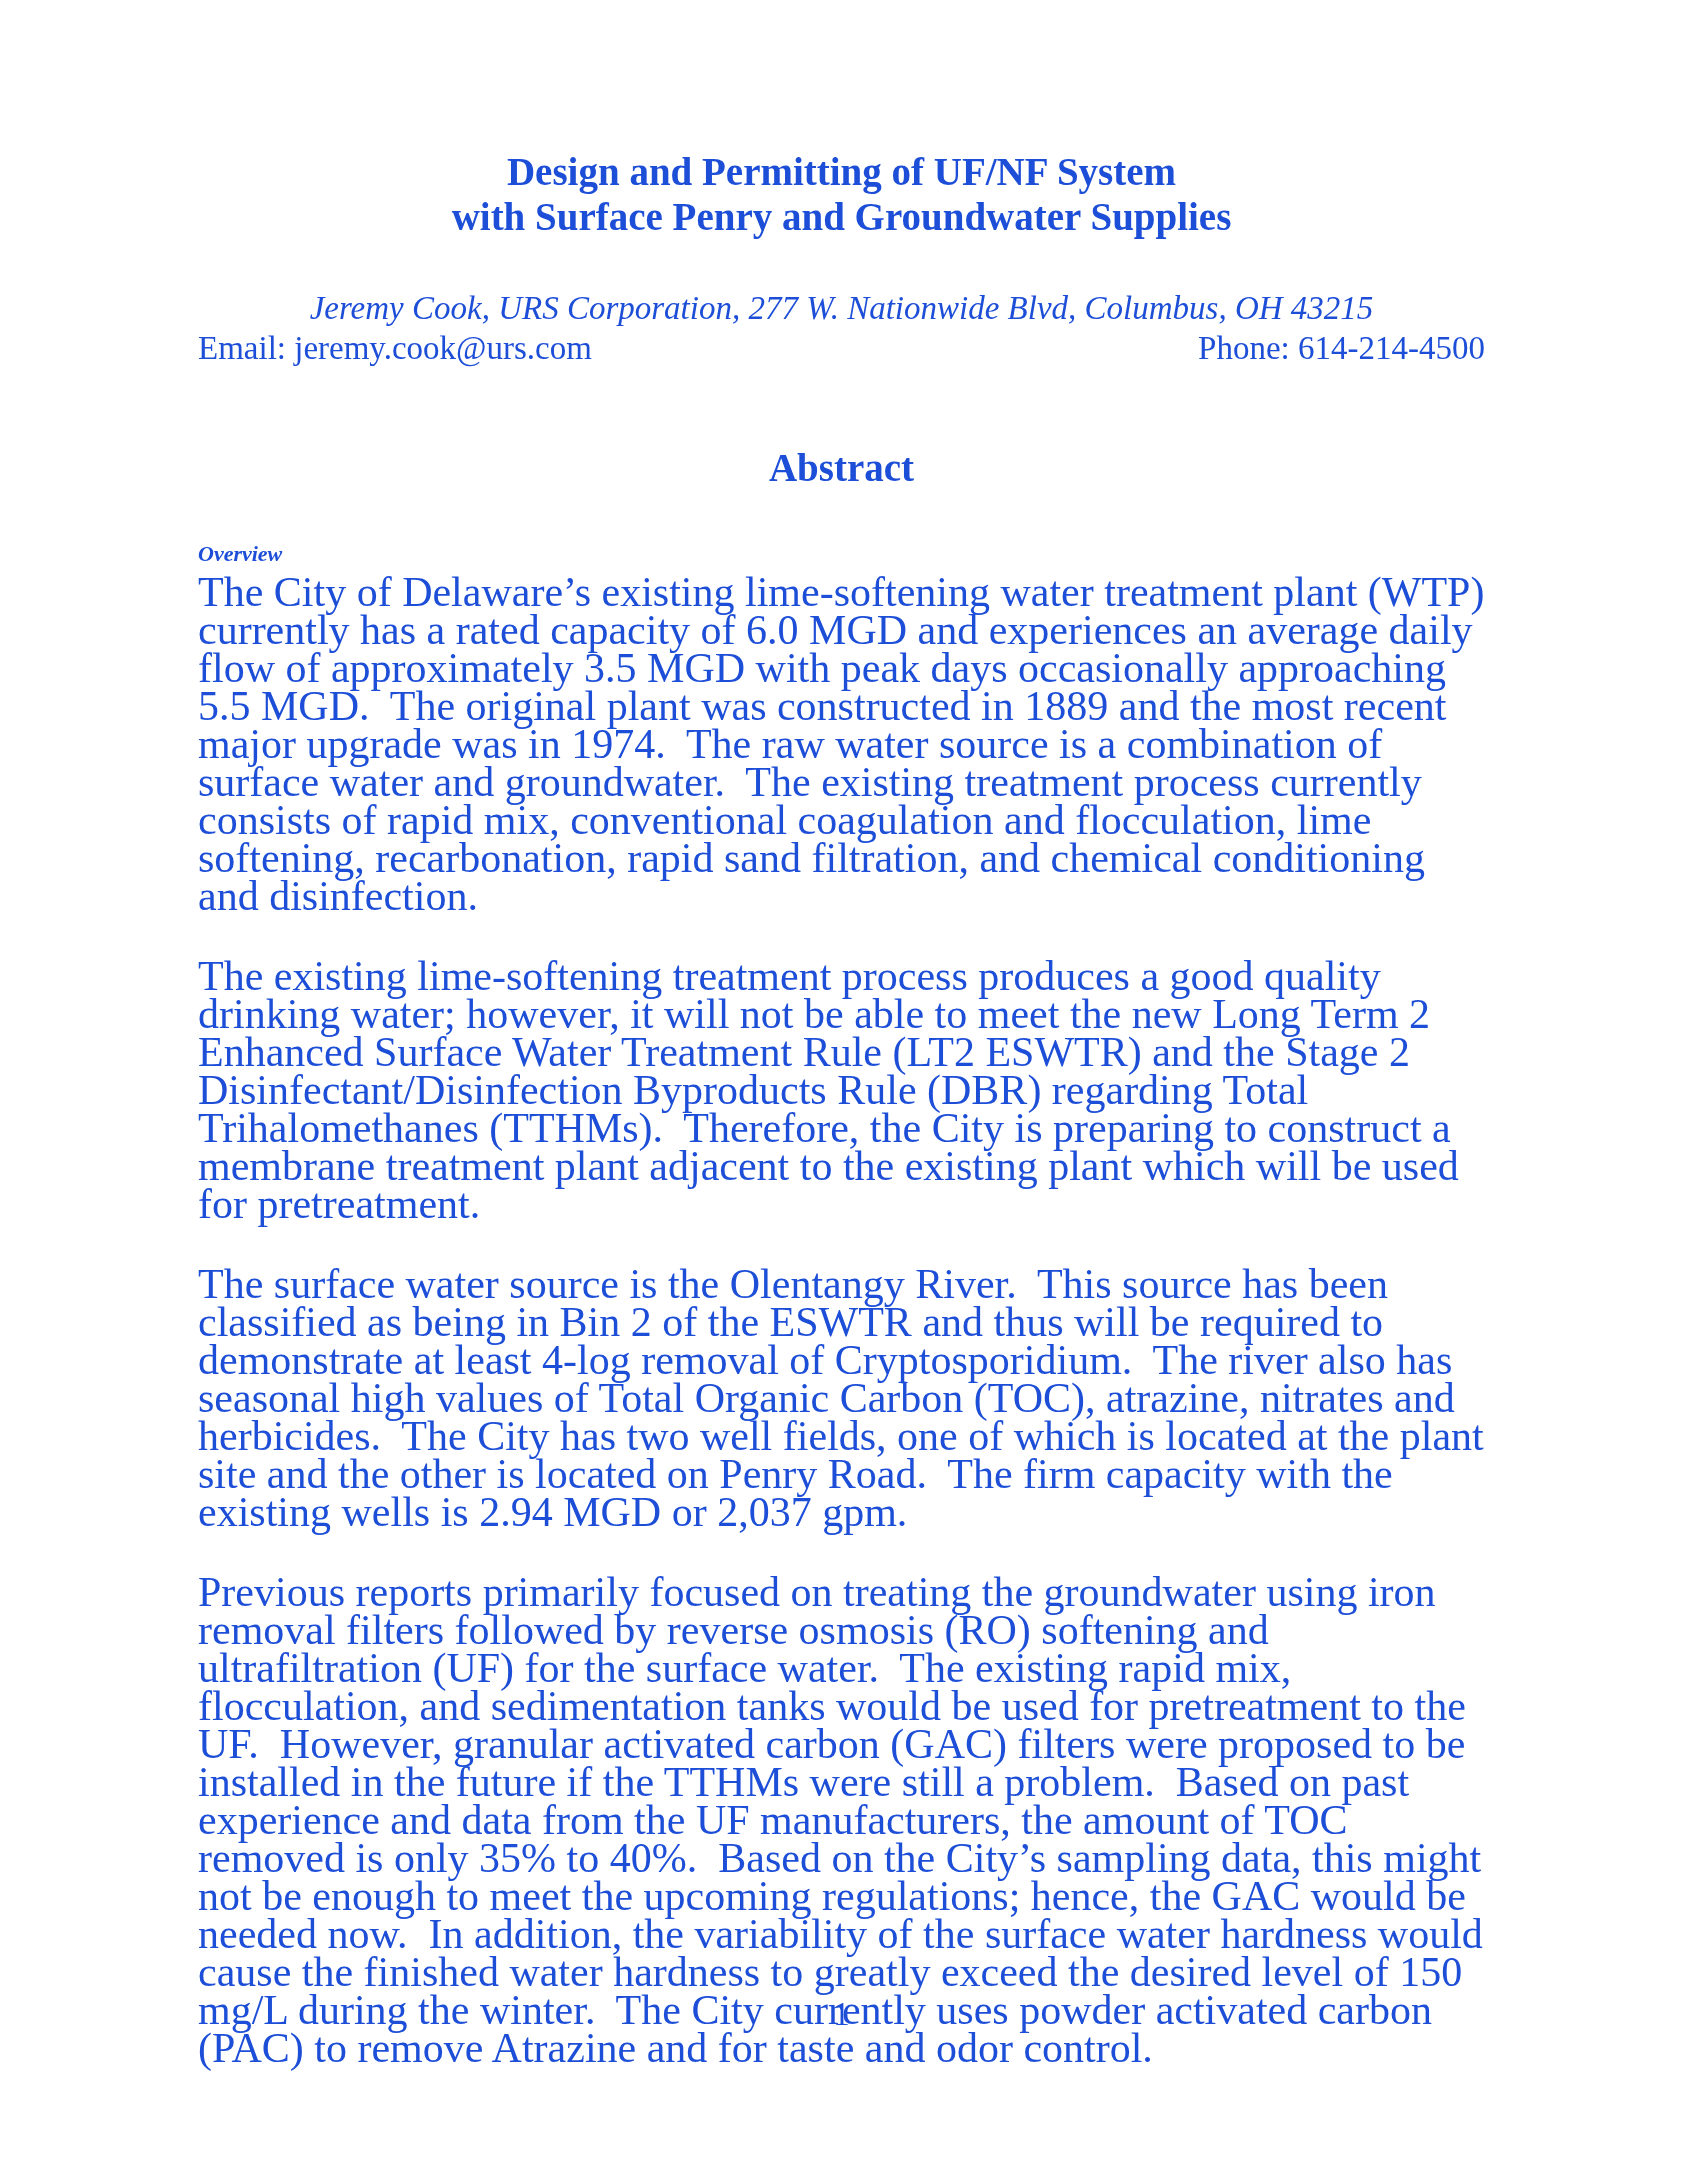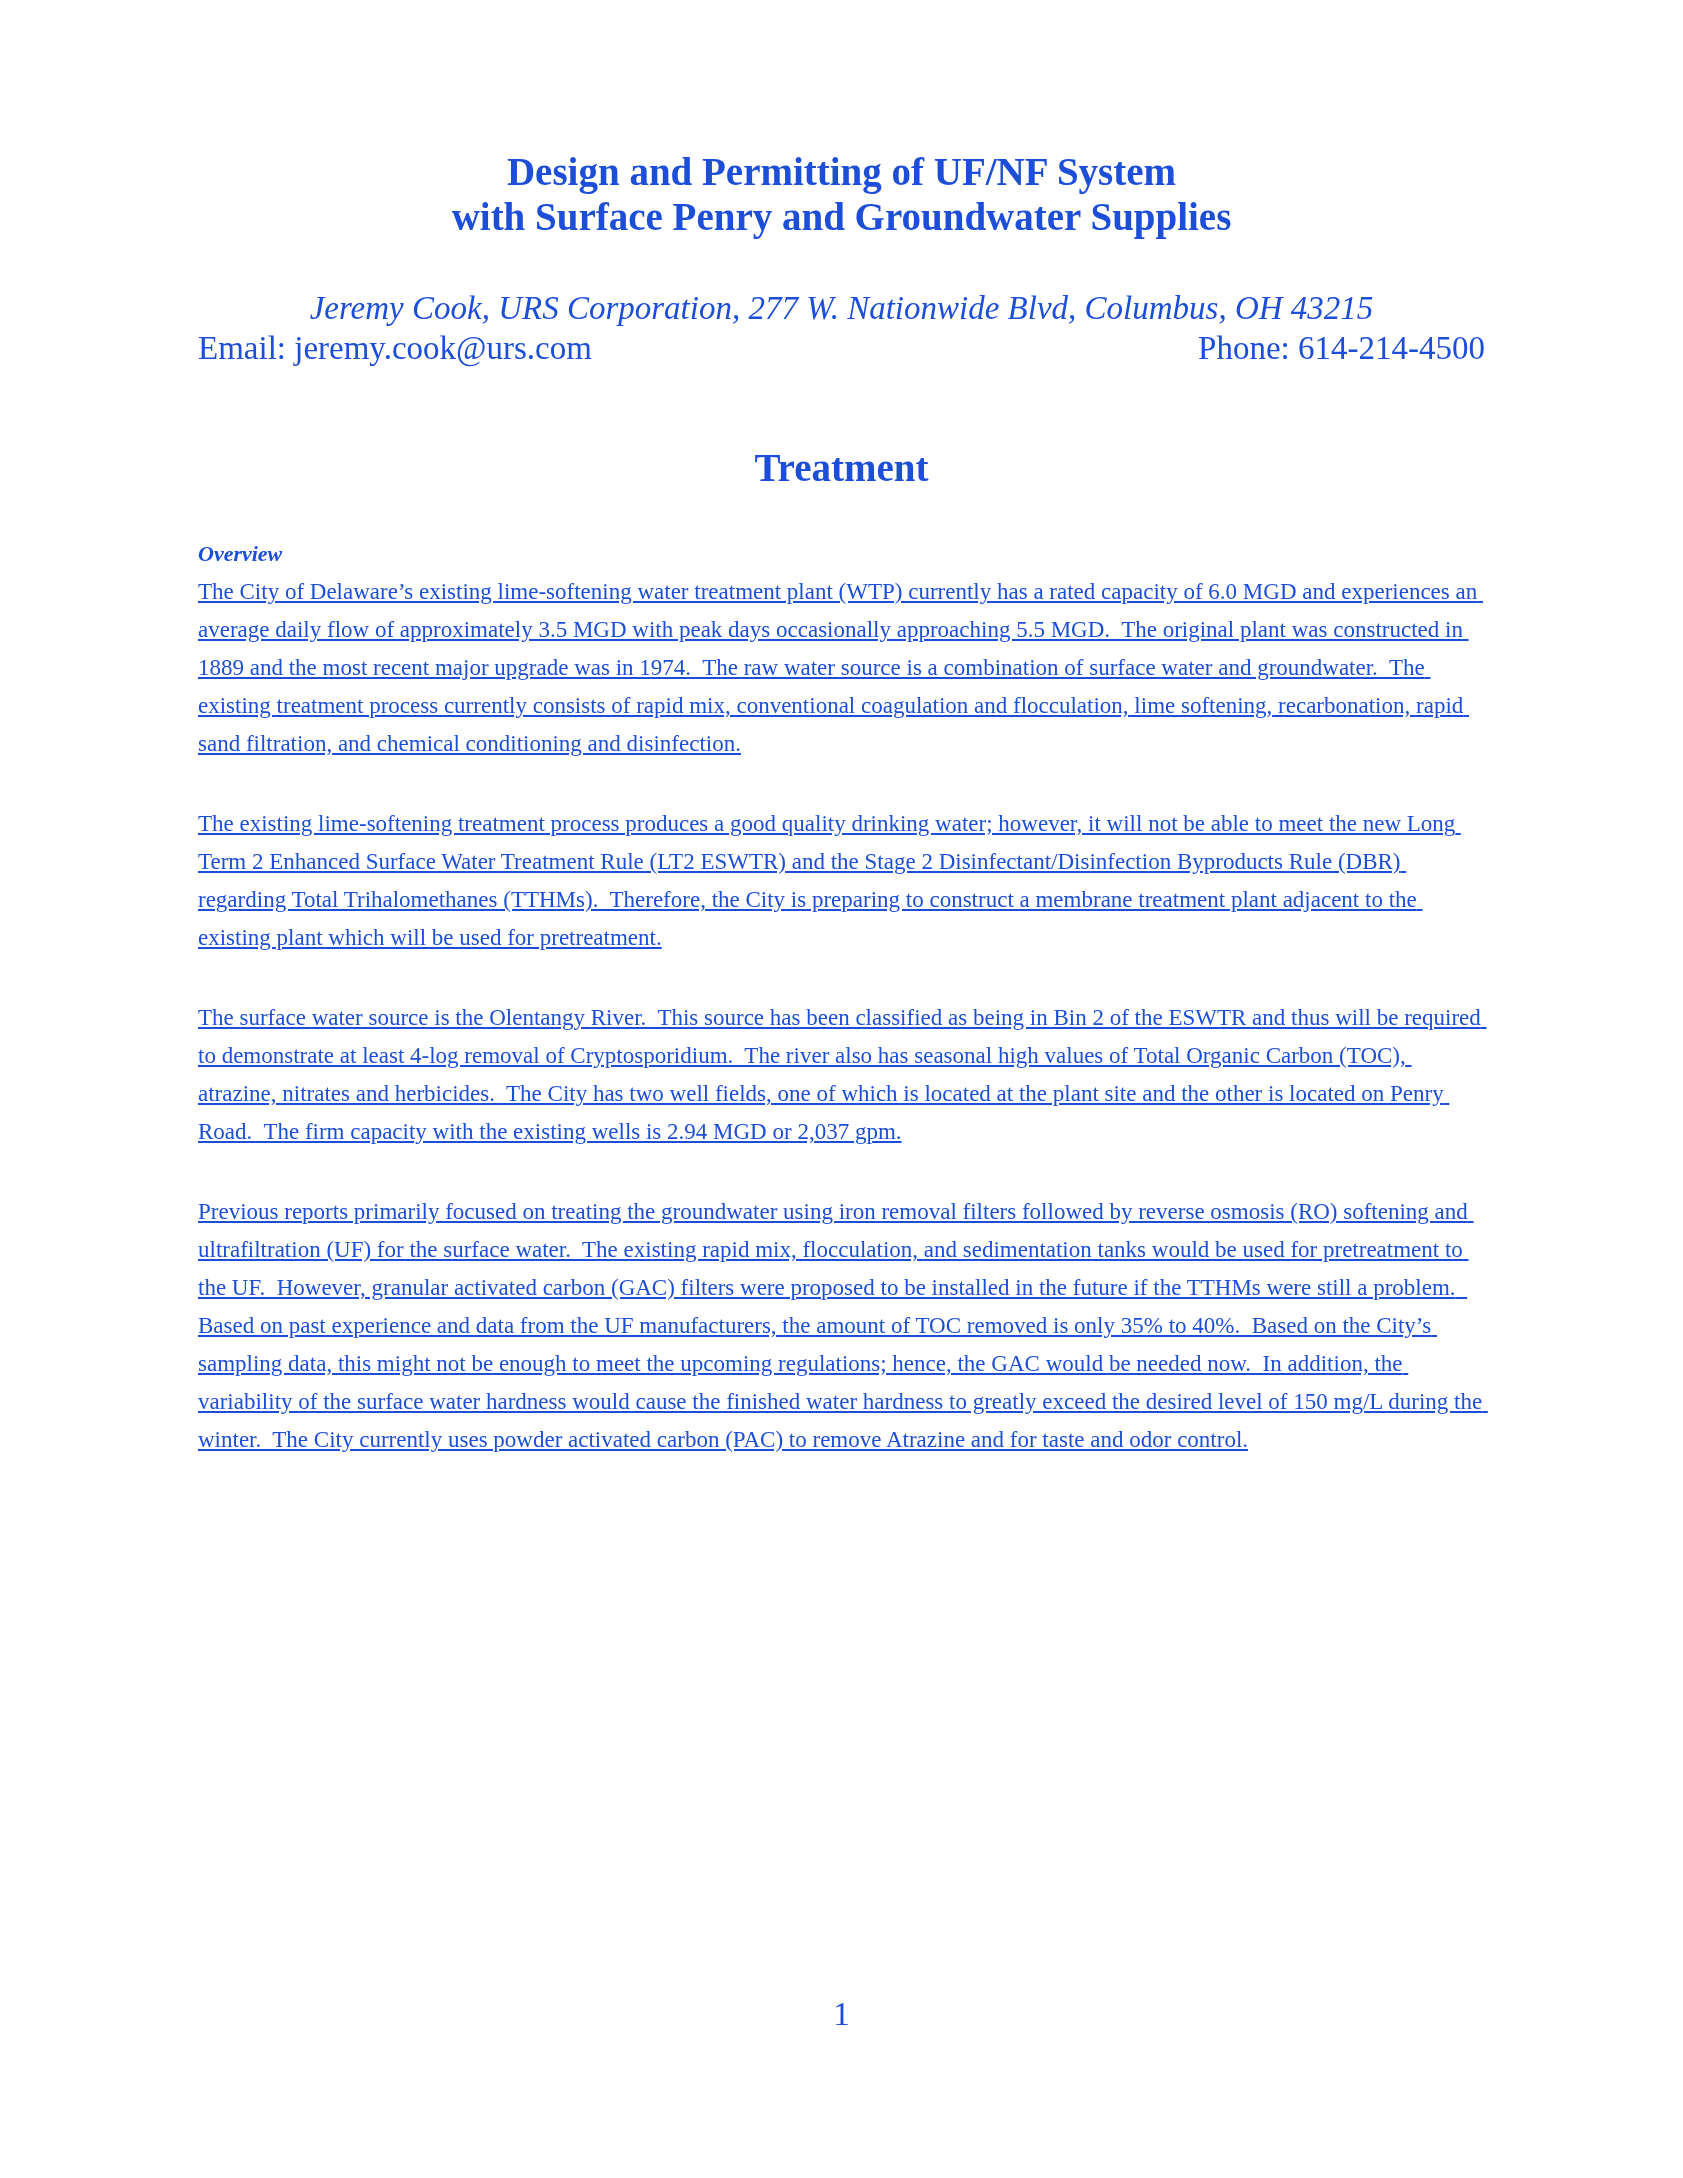--- a/index.html
+++ b/index.html
@@ -90,7 +90,7 @@
       </div>
     </div>
 
-    <div class="abstract-heading">Treatment</div>
+    <div class="abstract-heading">Abstract</div>
 
     <div class="overview-heading">Overview</div>
 

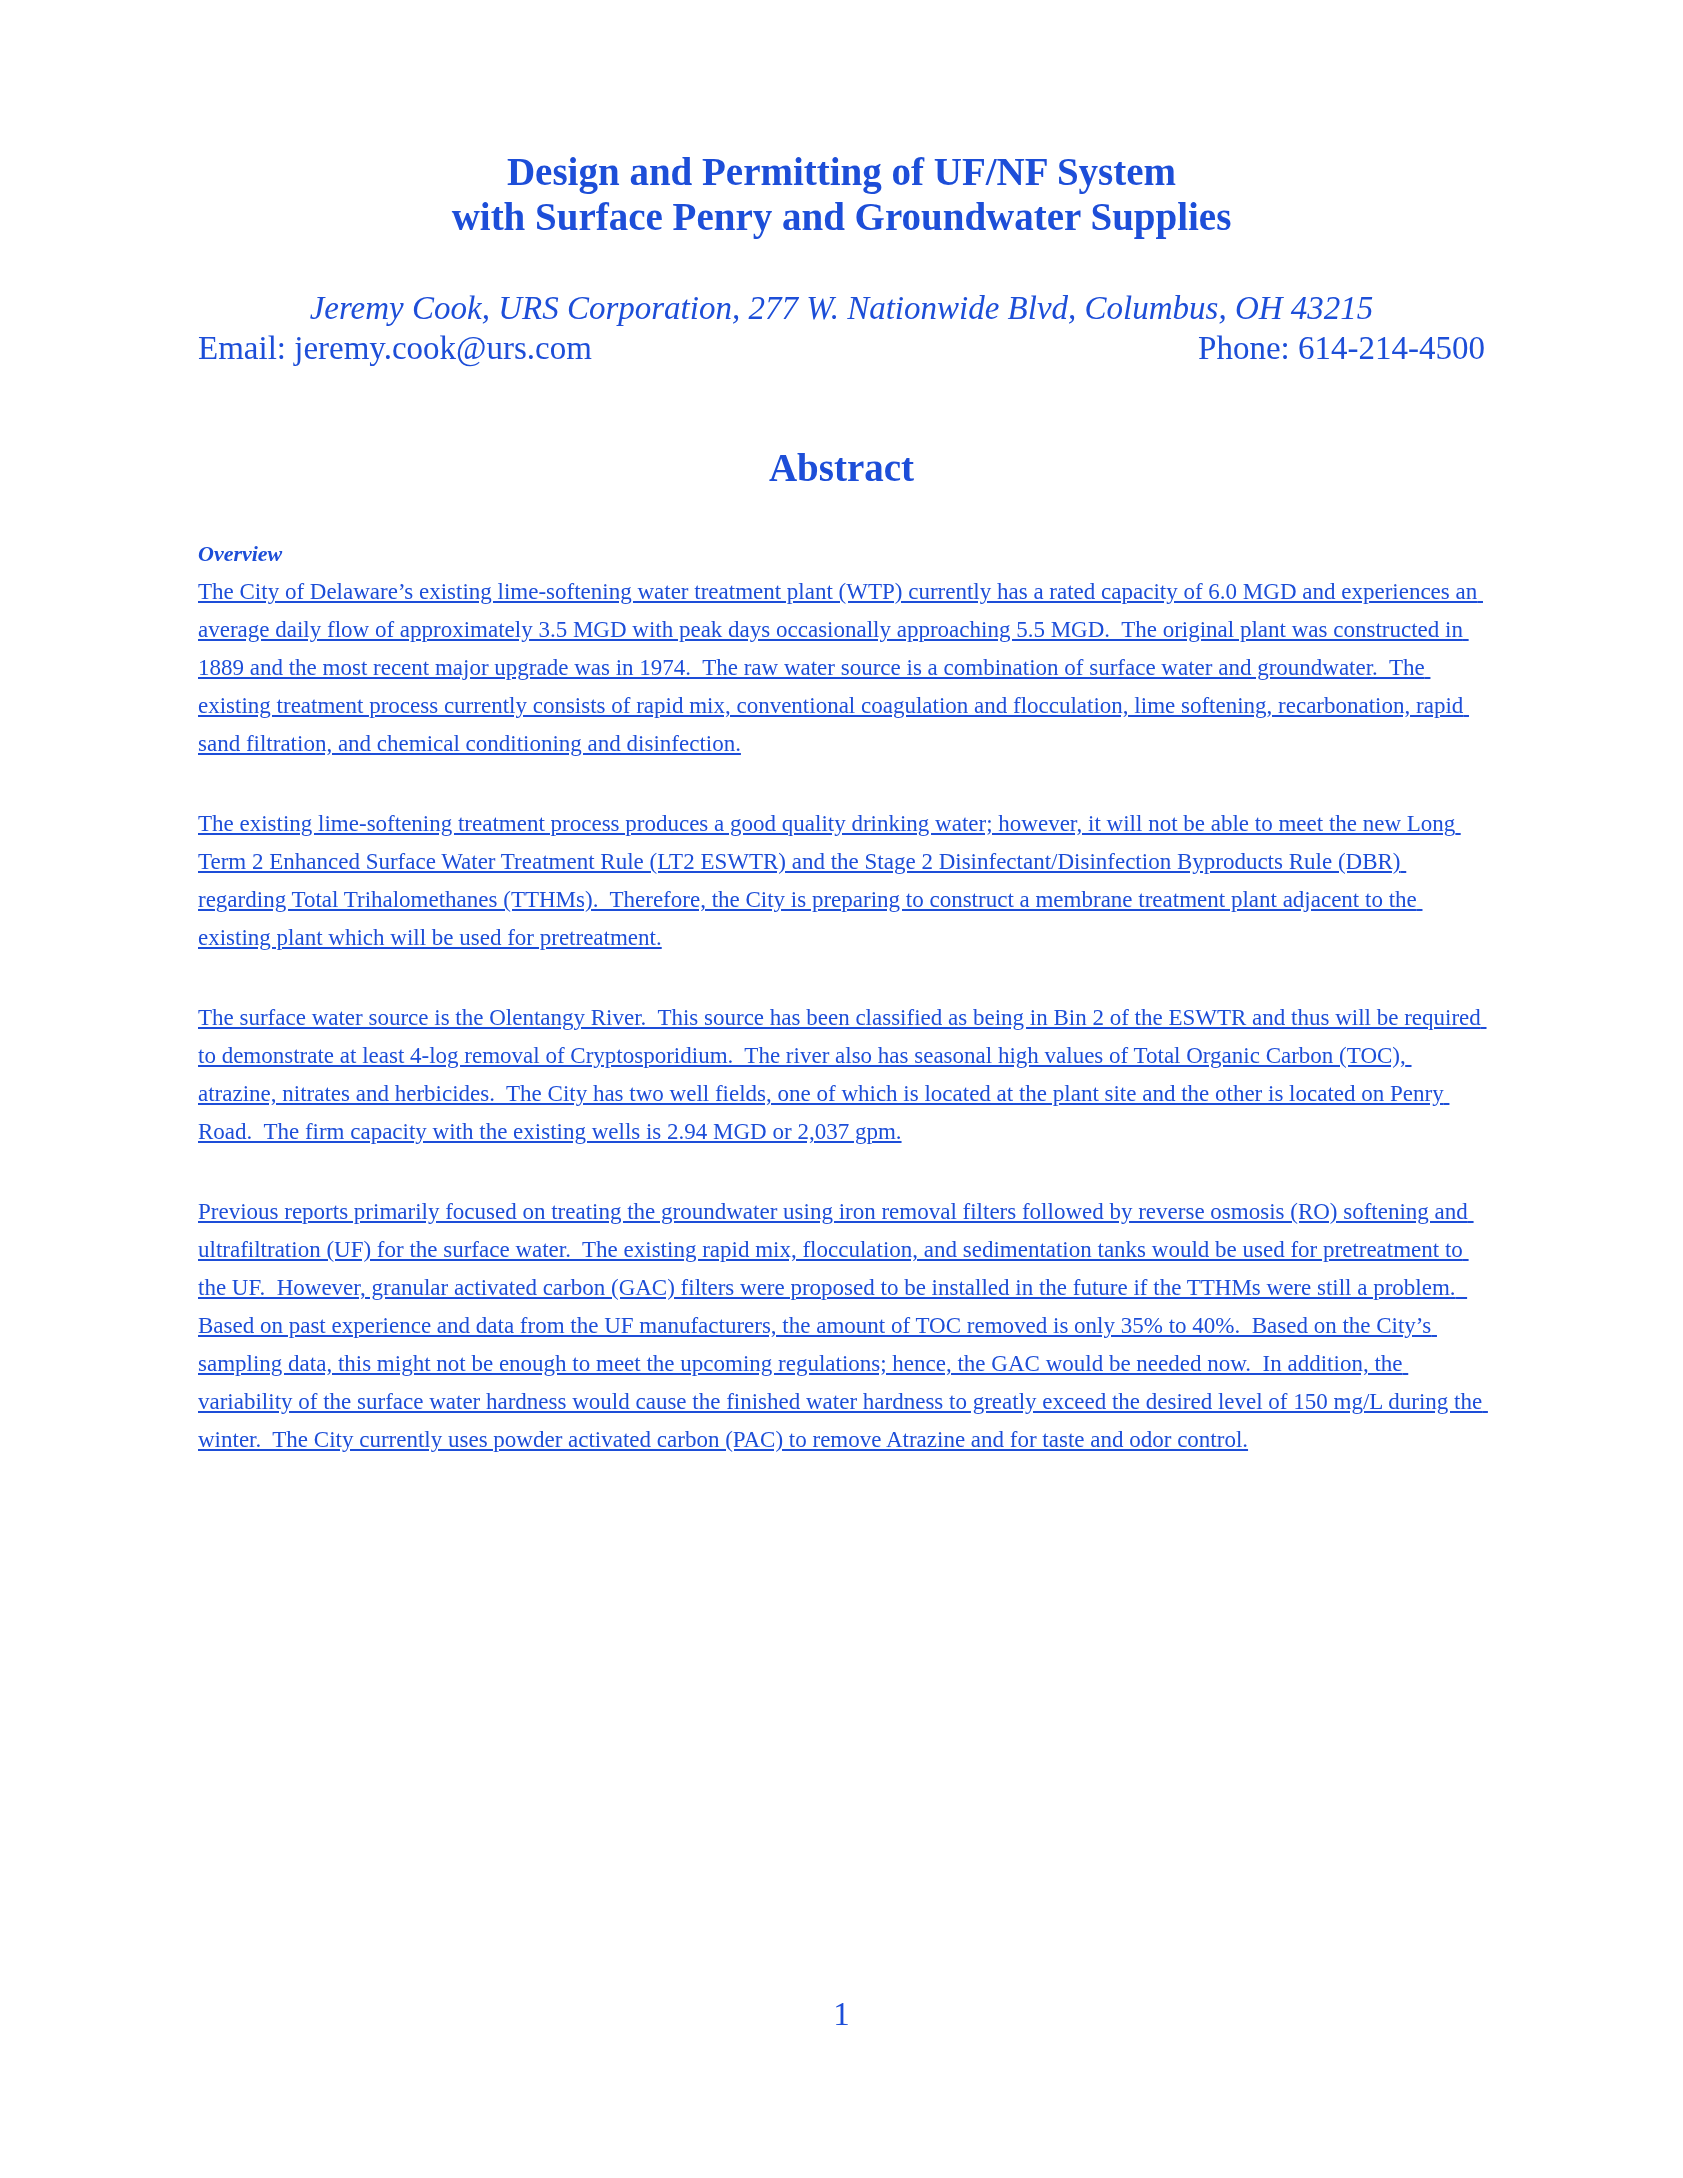--- a/index.html
+++ b/index.html
@@ -55,11 +55,10 @@
   }
   .body-para {
     margin: 0 0 42px 0;
-    font-size: 23px;
+    font-size: 42px;
     line-height: 38px;
     white-space: pre-wrap;
     text-align: left;
-    text-decoration: underline;
   }
   .page-number {
     position: absolute;

